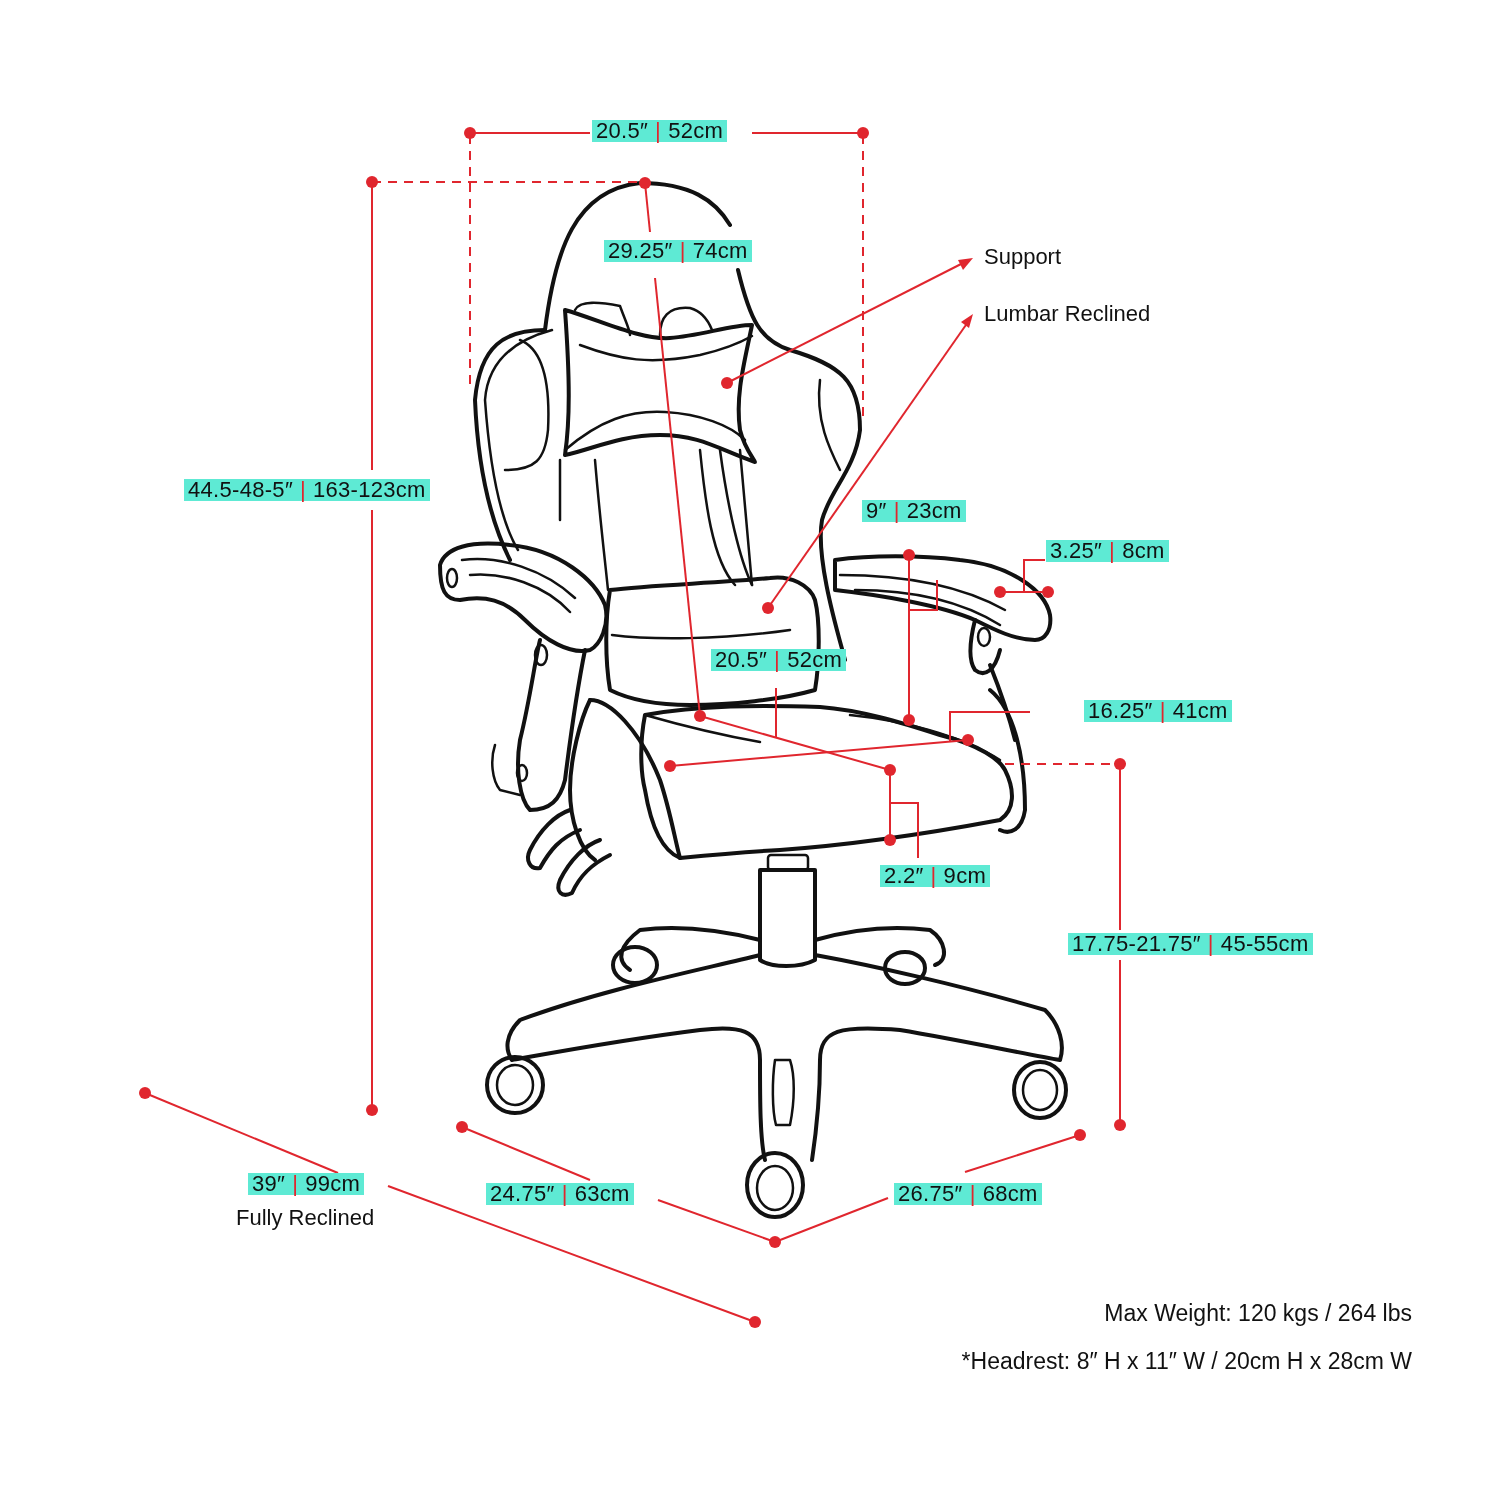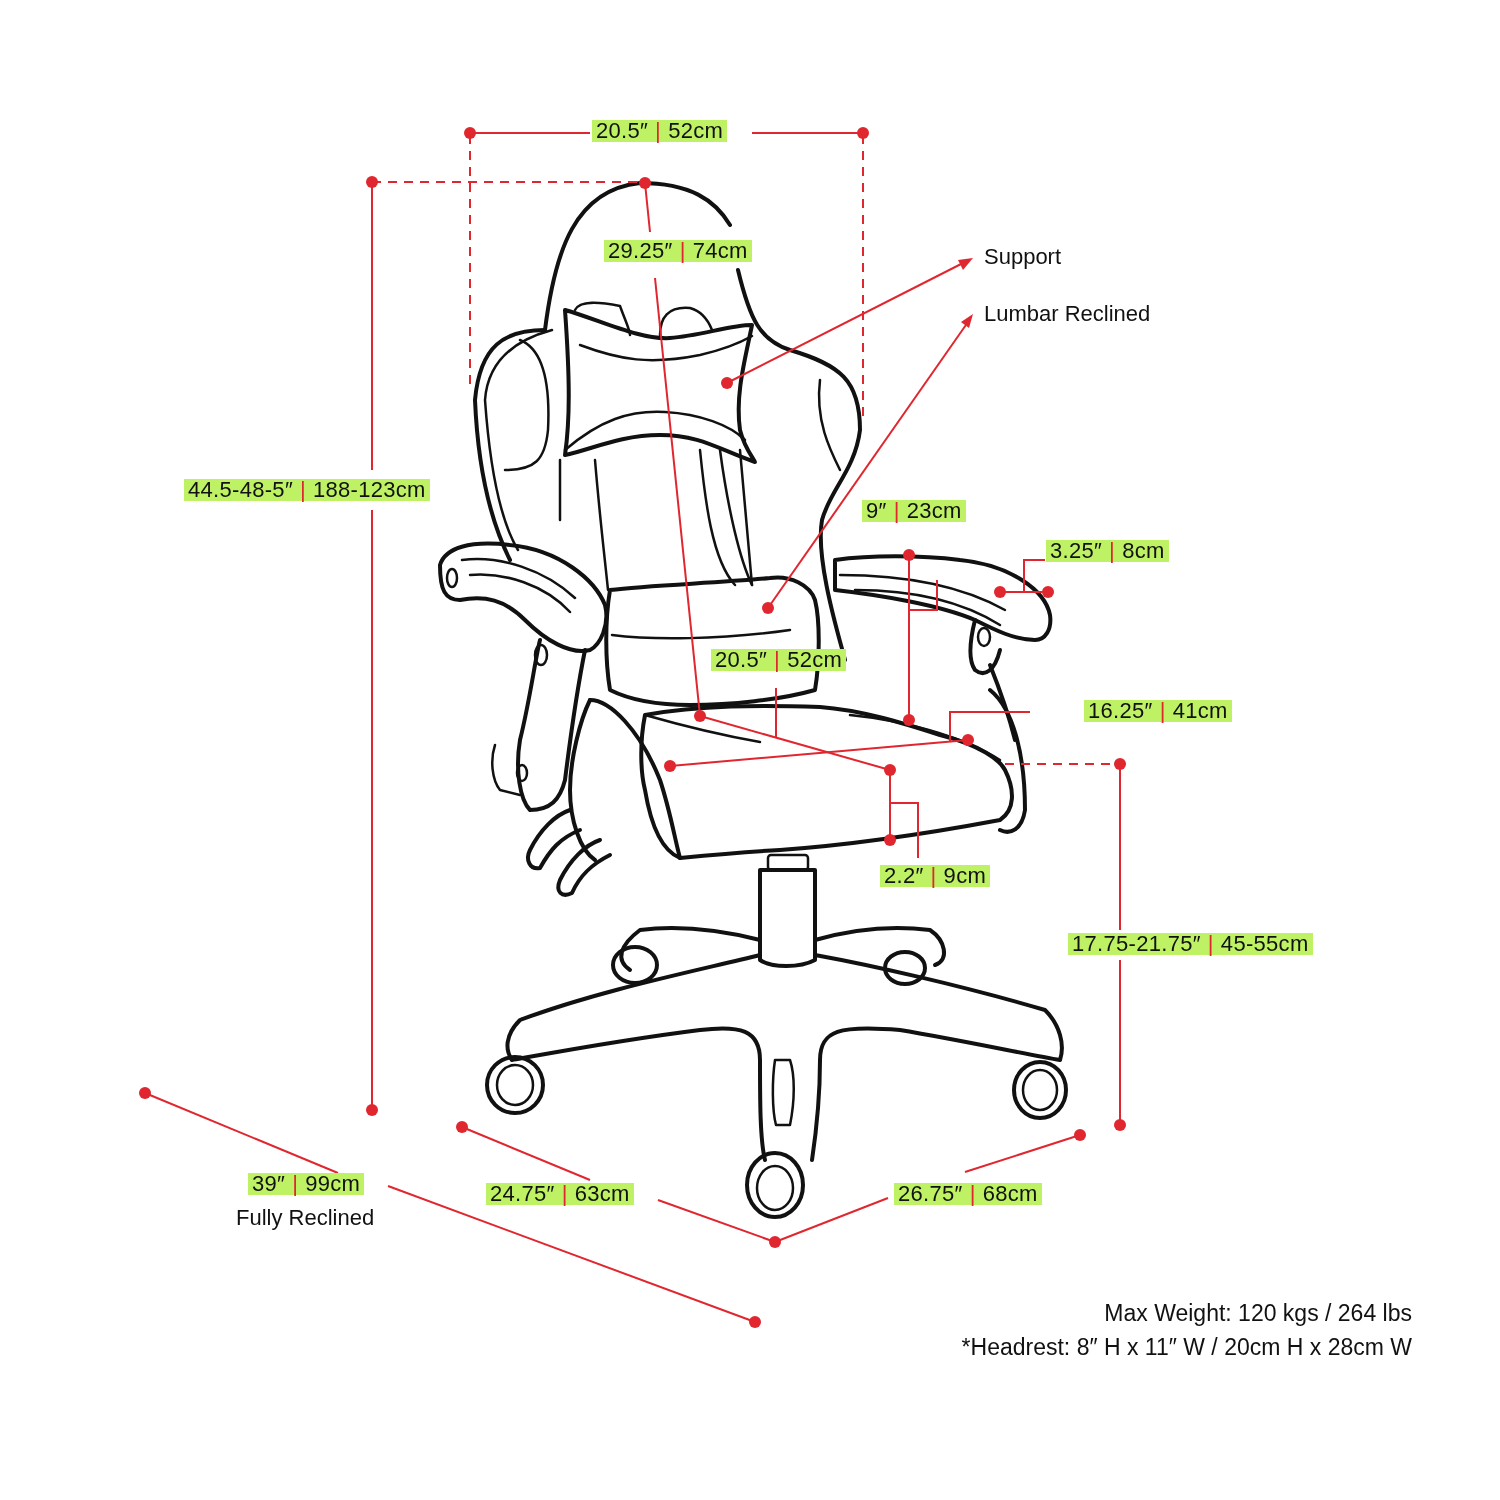--- a/index.html
+++ b/index.html
@@ -11,7 +11,7 @@
   .dim line, .dim polyline, .dim path { stroke: #e0262e; stroke-width: 2; fill: none; }
   .dim .dash { stroke-dasharray: 9 7; }
   .dot { fill: #e0262e; }
-  .lbl { position: absolute; font-size: 22px; letter-spacing: 0.3px; white-space: nowrap; line-height: 1; background: #bef264; padding: 0 4px; }
+  .lbl { position: absolute; font-size: 22px; letter-spacing: 0.3px; white-space: nowrap; line-height: 1; background: #5eead4; padding: 0 4px; }
   .lbl .sep { color: #e0262e; margin: 0 7px; font-weight: 400; }
   .plain { position: absolute; font-size: 22px; white-space: nowrap; line-height: 1; }
   .notes { position: absolute; right: 88px; top: 1302px; text-align: right; font-size: 23px; line-height: 1; }

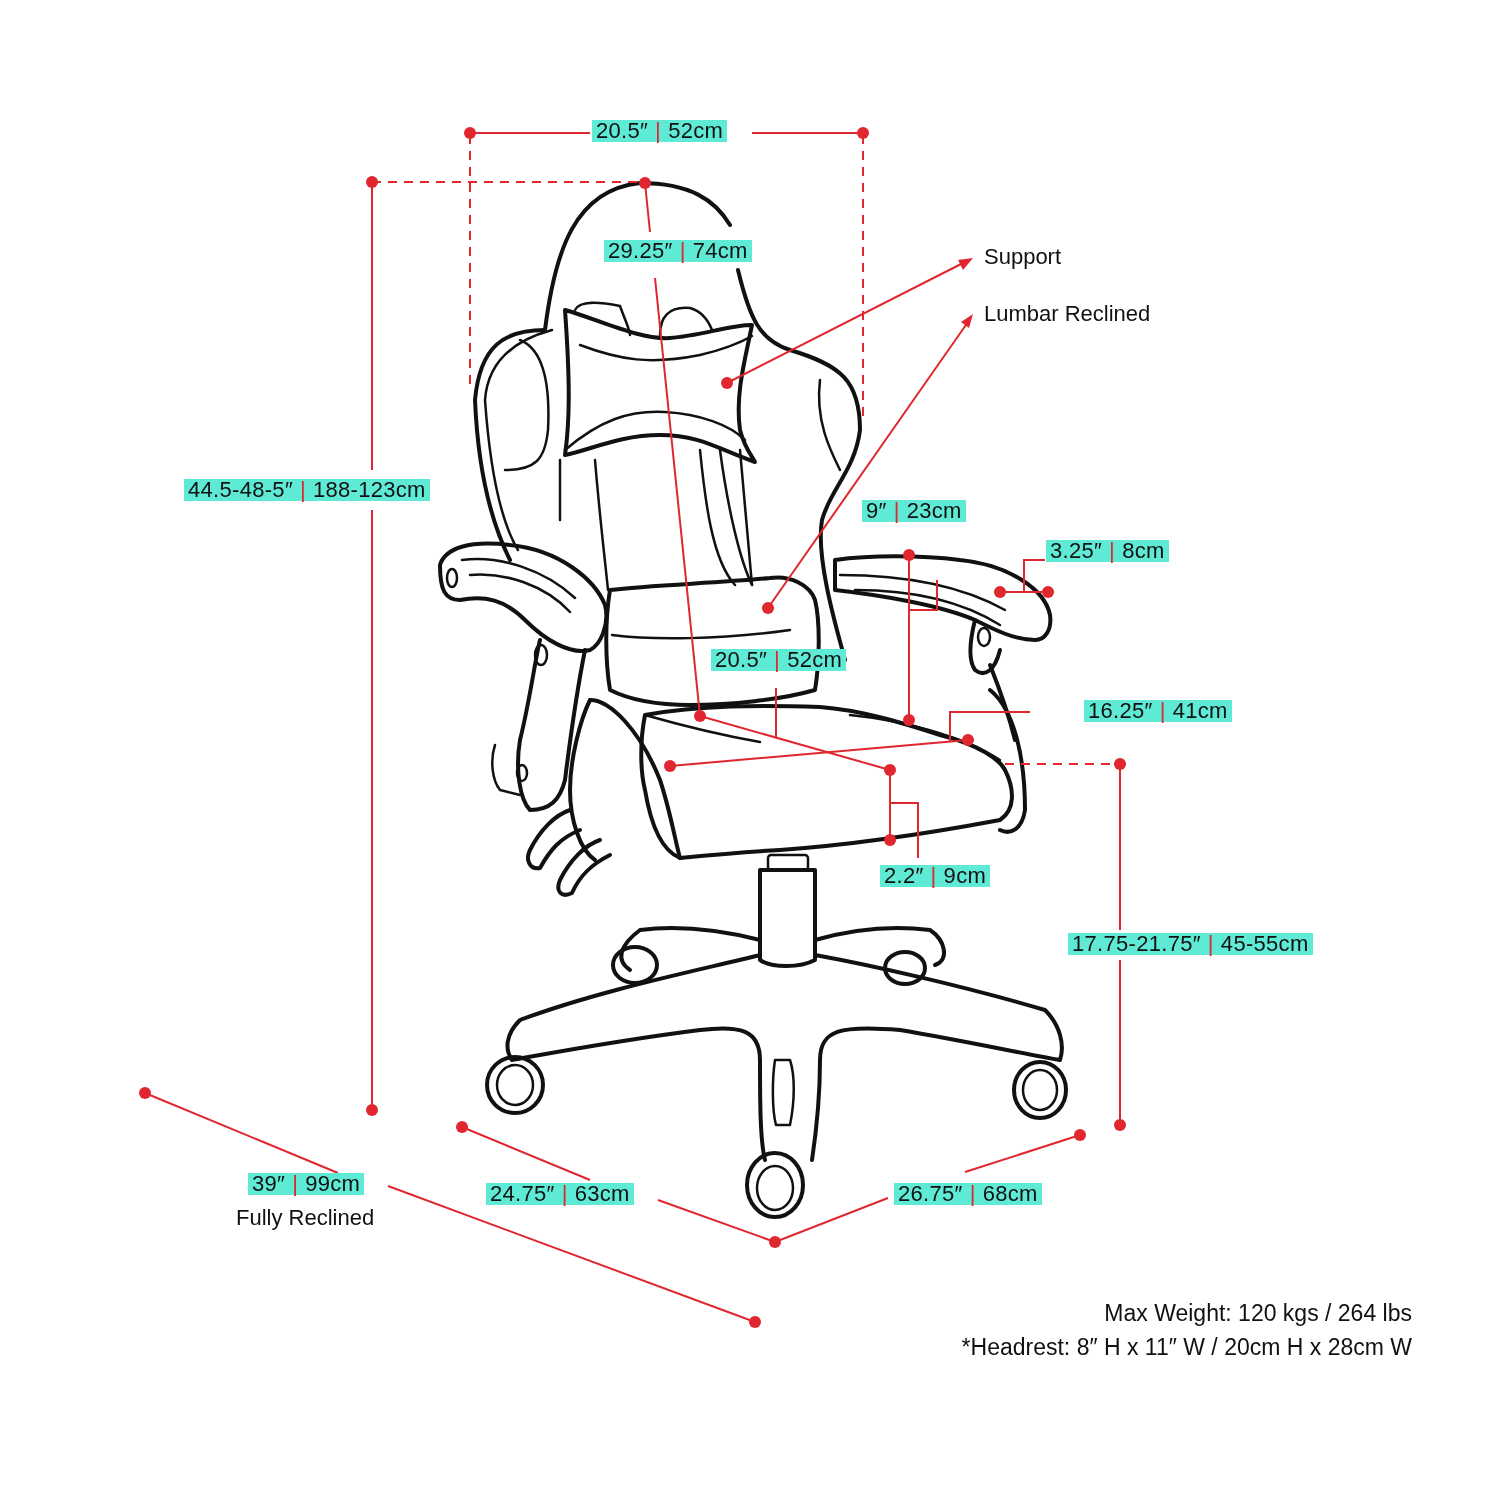--- a/index.html
+++ b/index.html
@@ -185,7 +185,7 @@
 <div class="plain" style="left:984px;top:303px">Lumbar Reclined</div>
 
 <div class="lbl" style="left:184px;top:479px">
-  <span>44.5-48-5″</span><span class="sep">|</span><span>188-123cm</span>
+  <span>44.5-48-5″</span><span class="sep">|</span><span>163-123cm</span>
 </div>
 
 <div class="lbl" style="left:862px;top:500px">

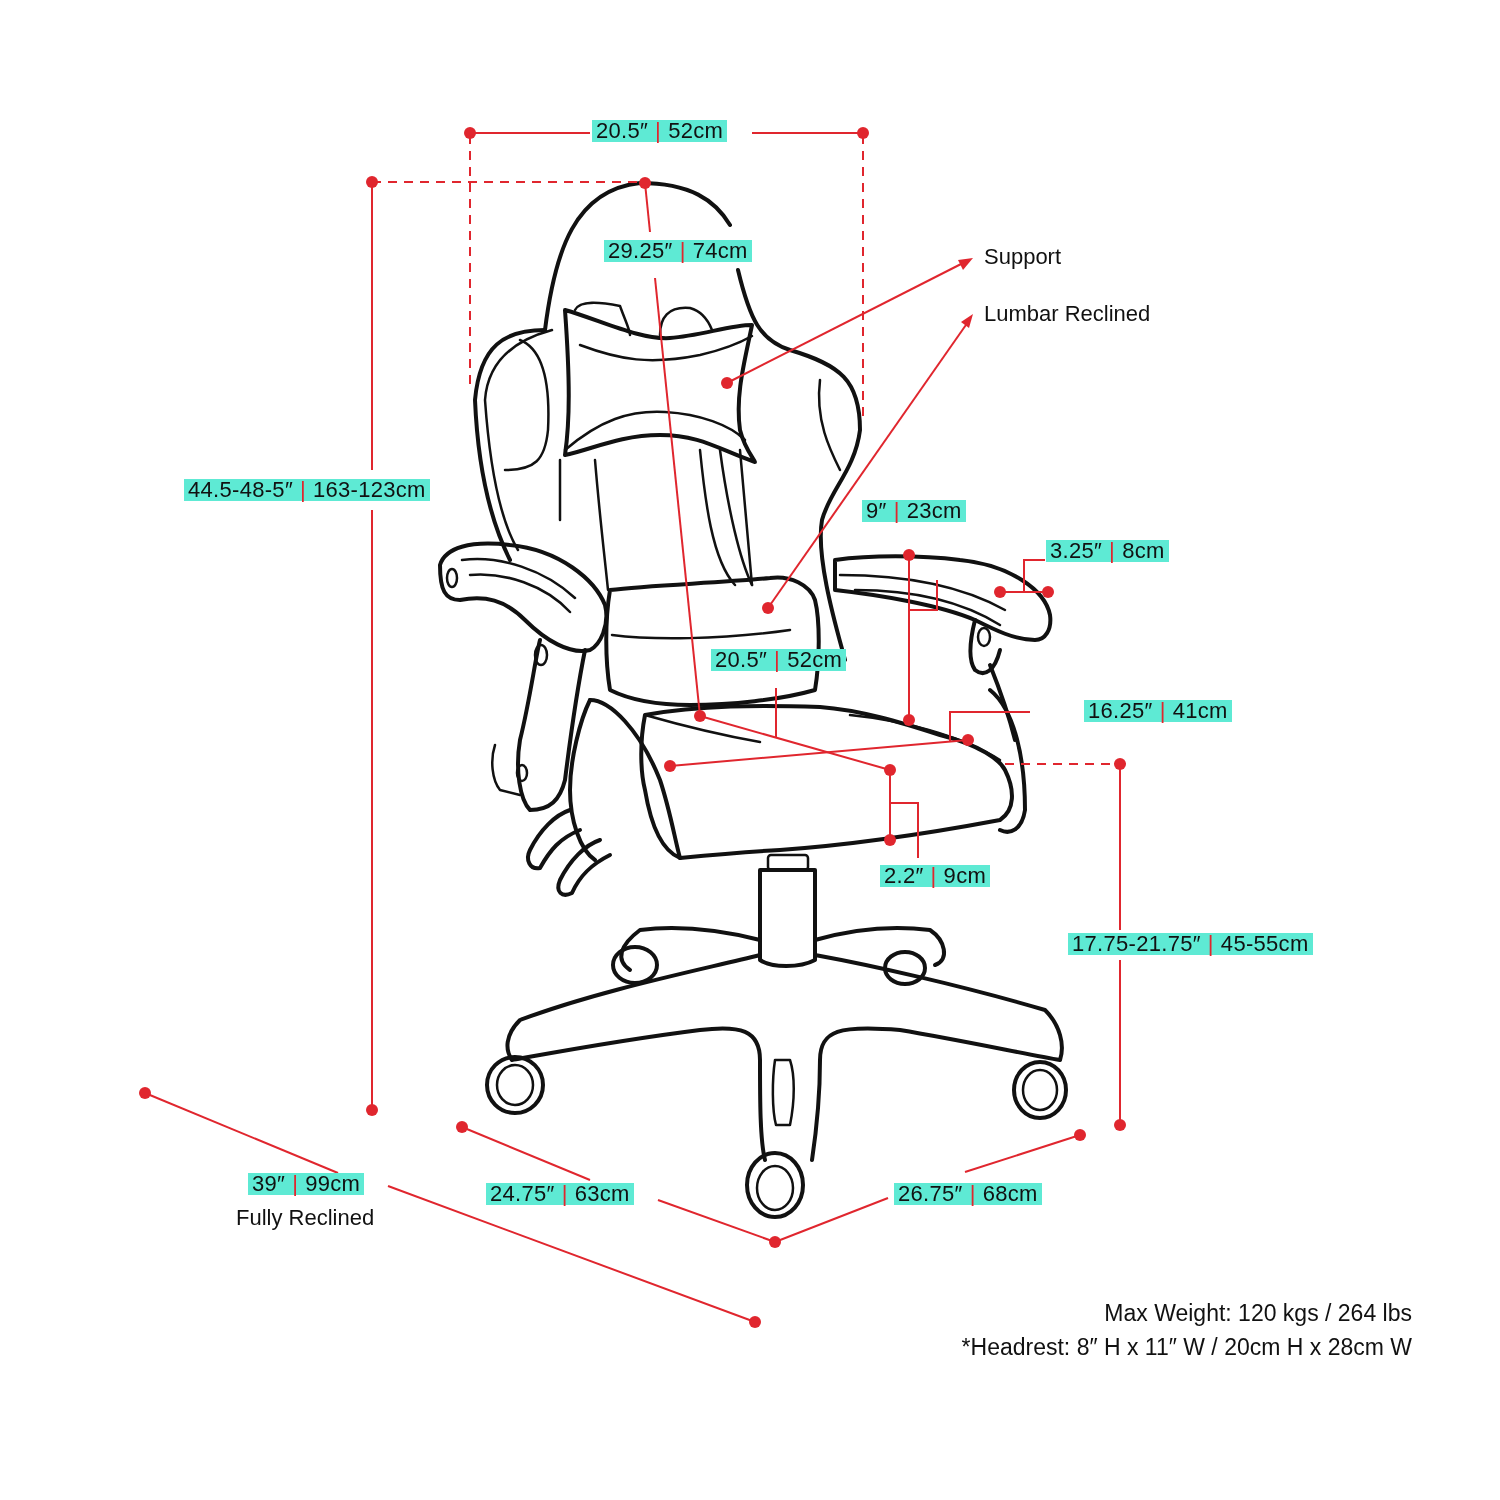--- a/index.html
+++ b/index.html
@@ -16,7 +16,7 @@
   .plain { position: absolute; font-size: 22px; white-space: nowrap; line-height: 1; }
   .notes { position: absolute; right: 88px; top: 1302px; text-align: right; font-size: 23px; line-height: 1; }
   .notes div { white-space: nowrap; }
-  .notes .w { margin-bottom: 11px; }
+  .notes .w { margin-bottom: 25px; }
   .notes .h { margin-bottom: 30px; }
 </style>
 </head>

